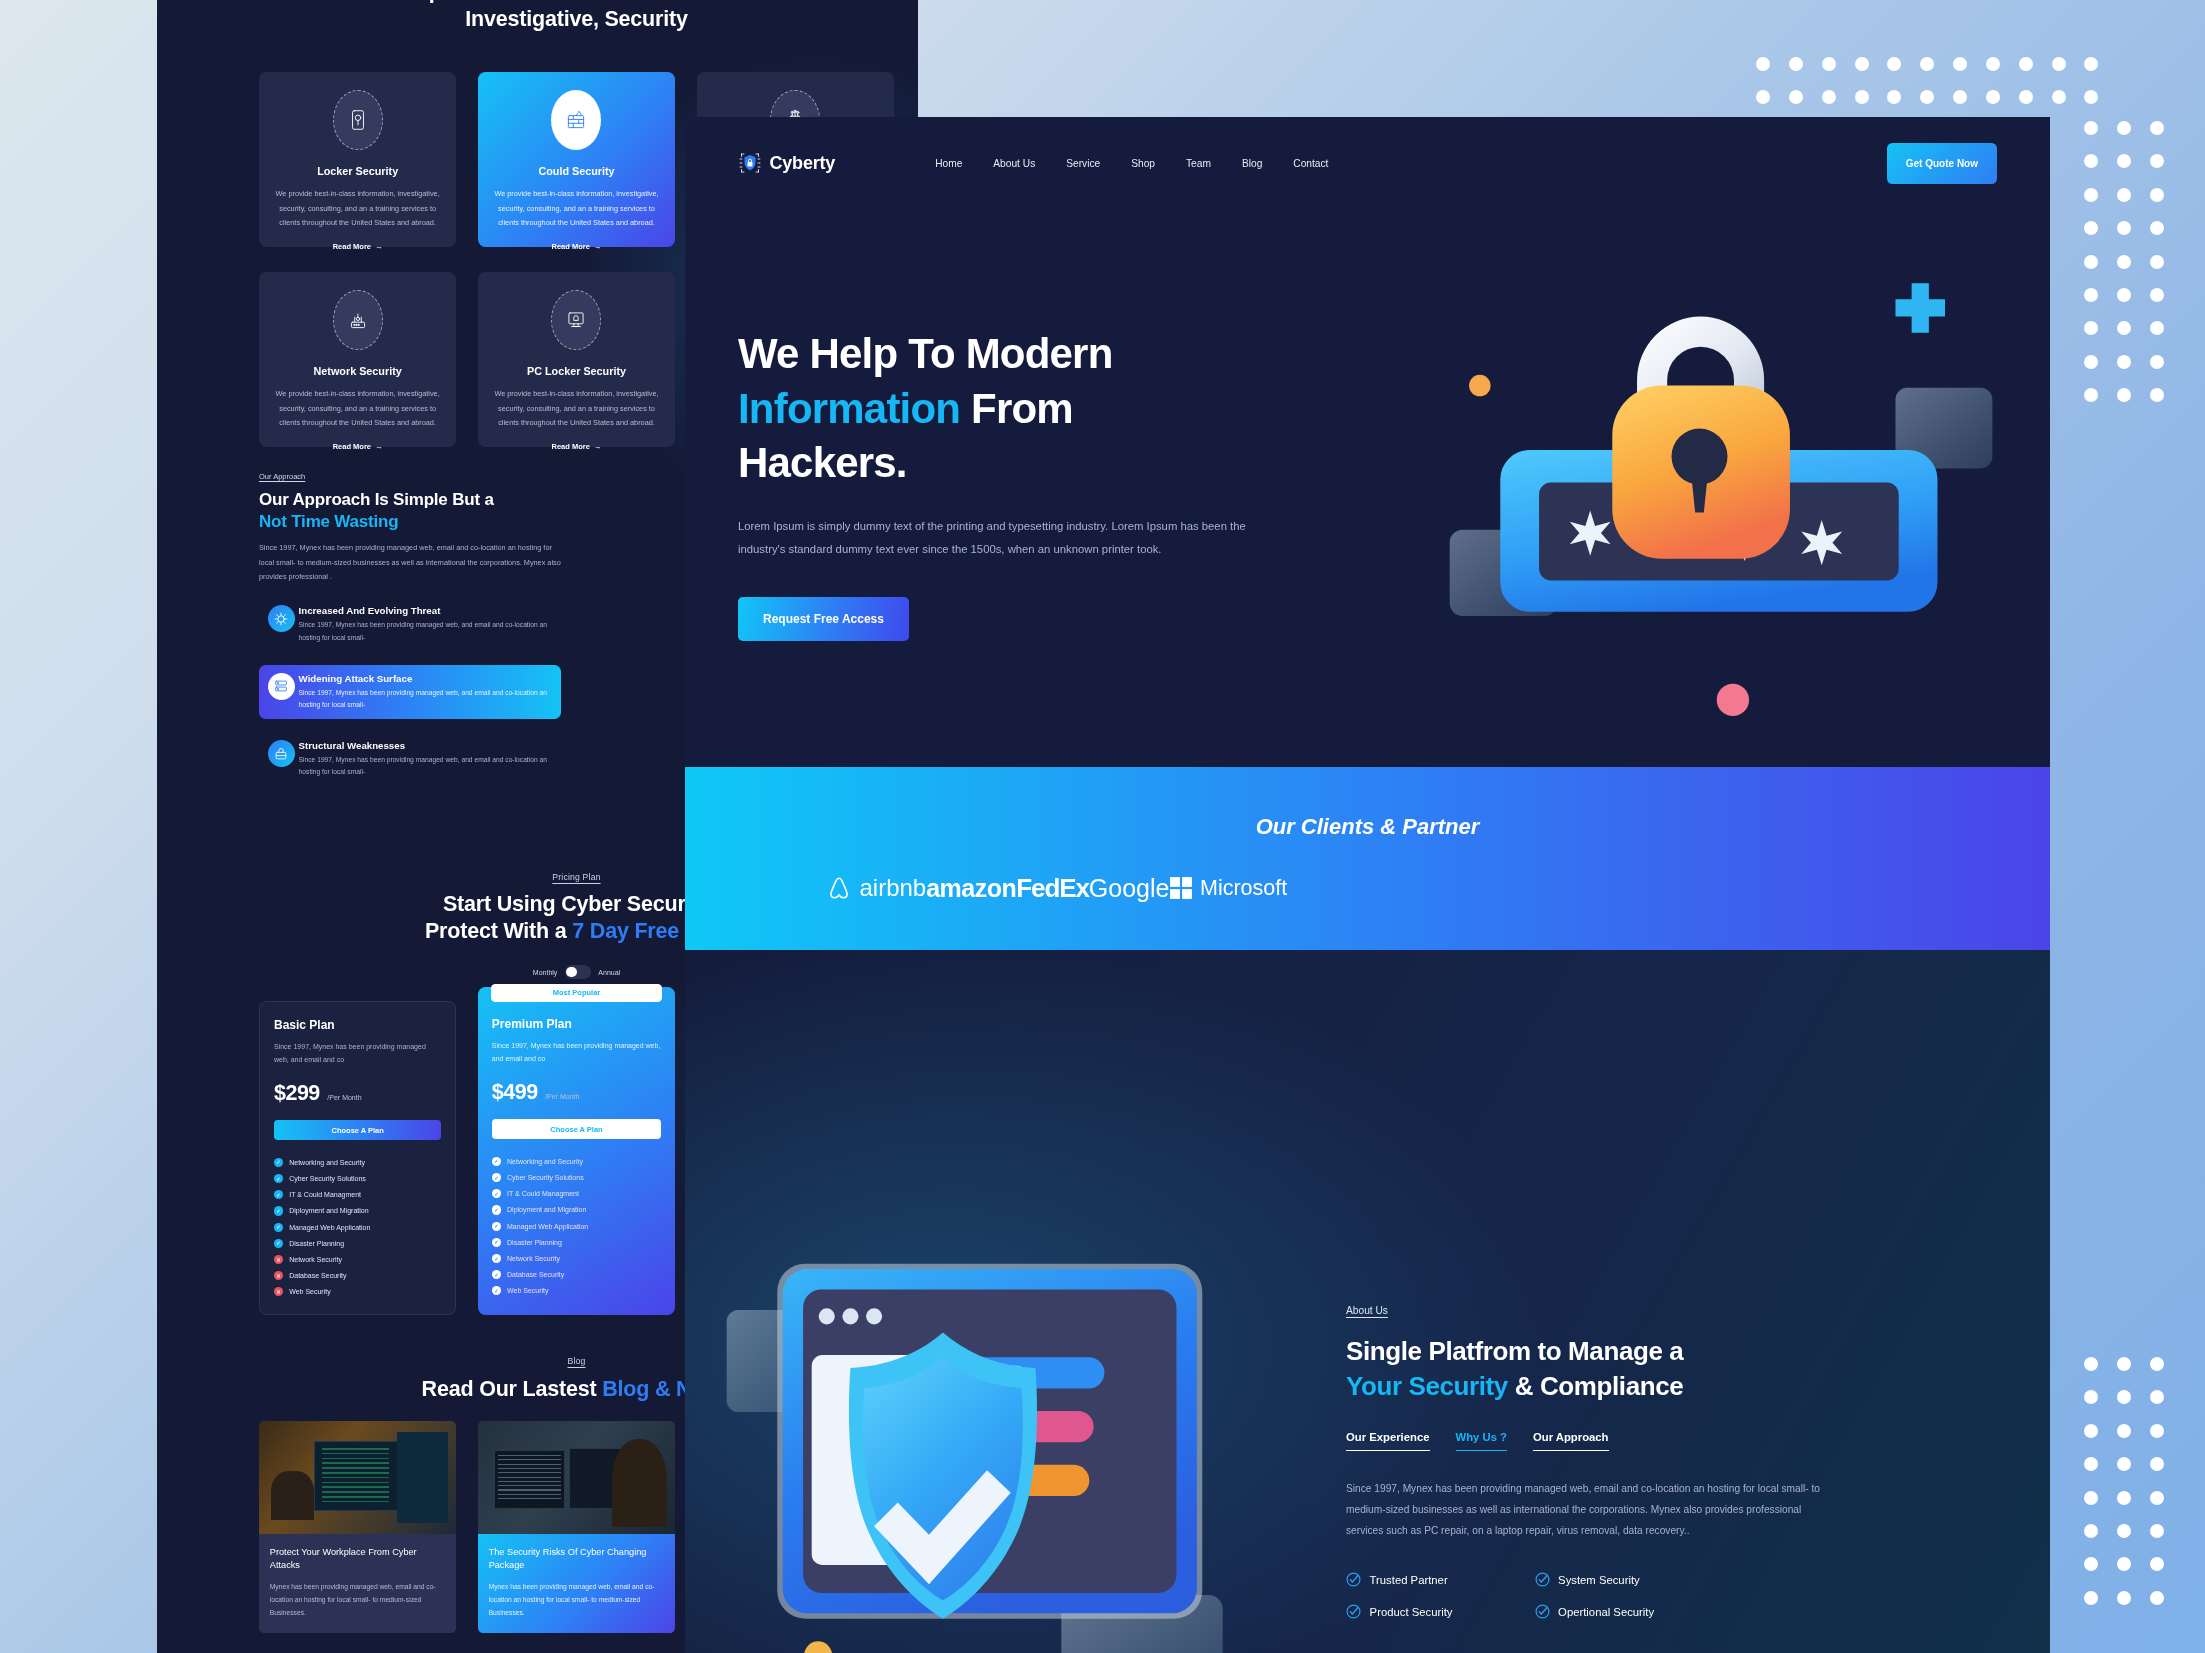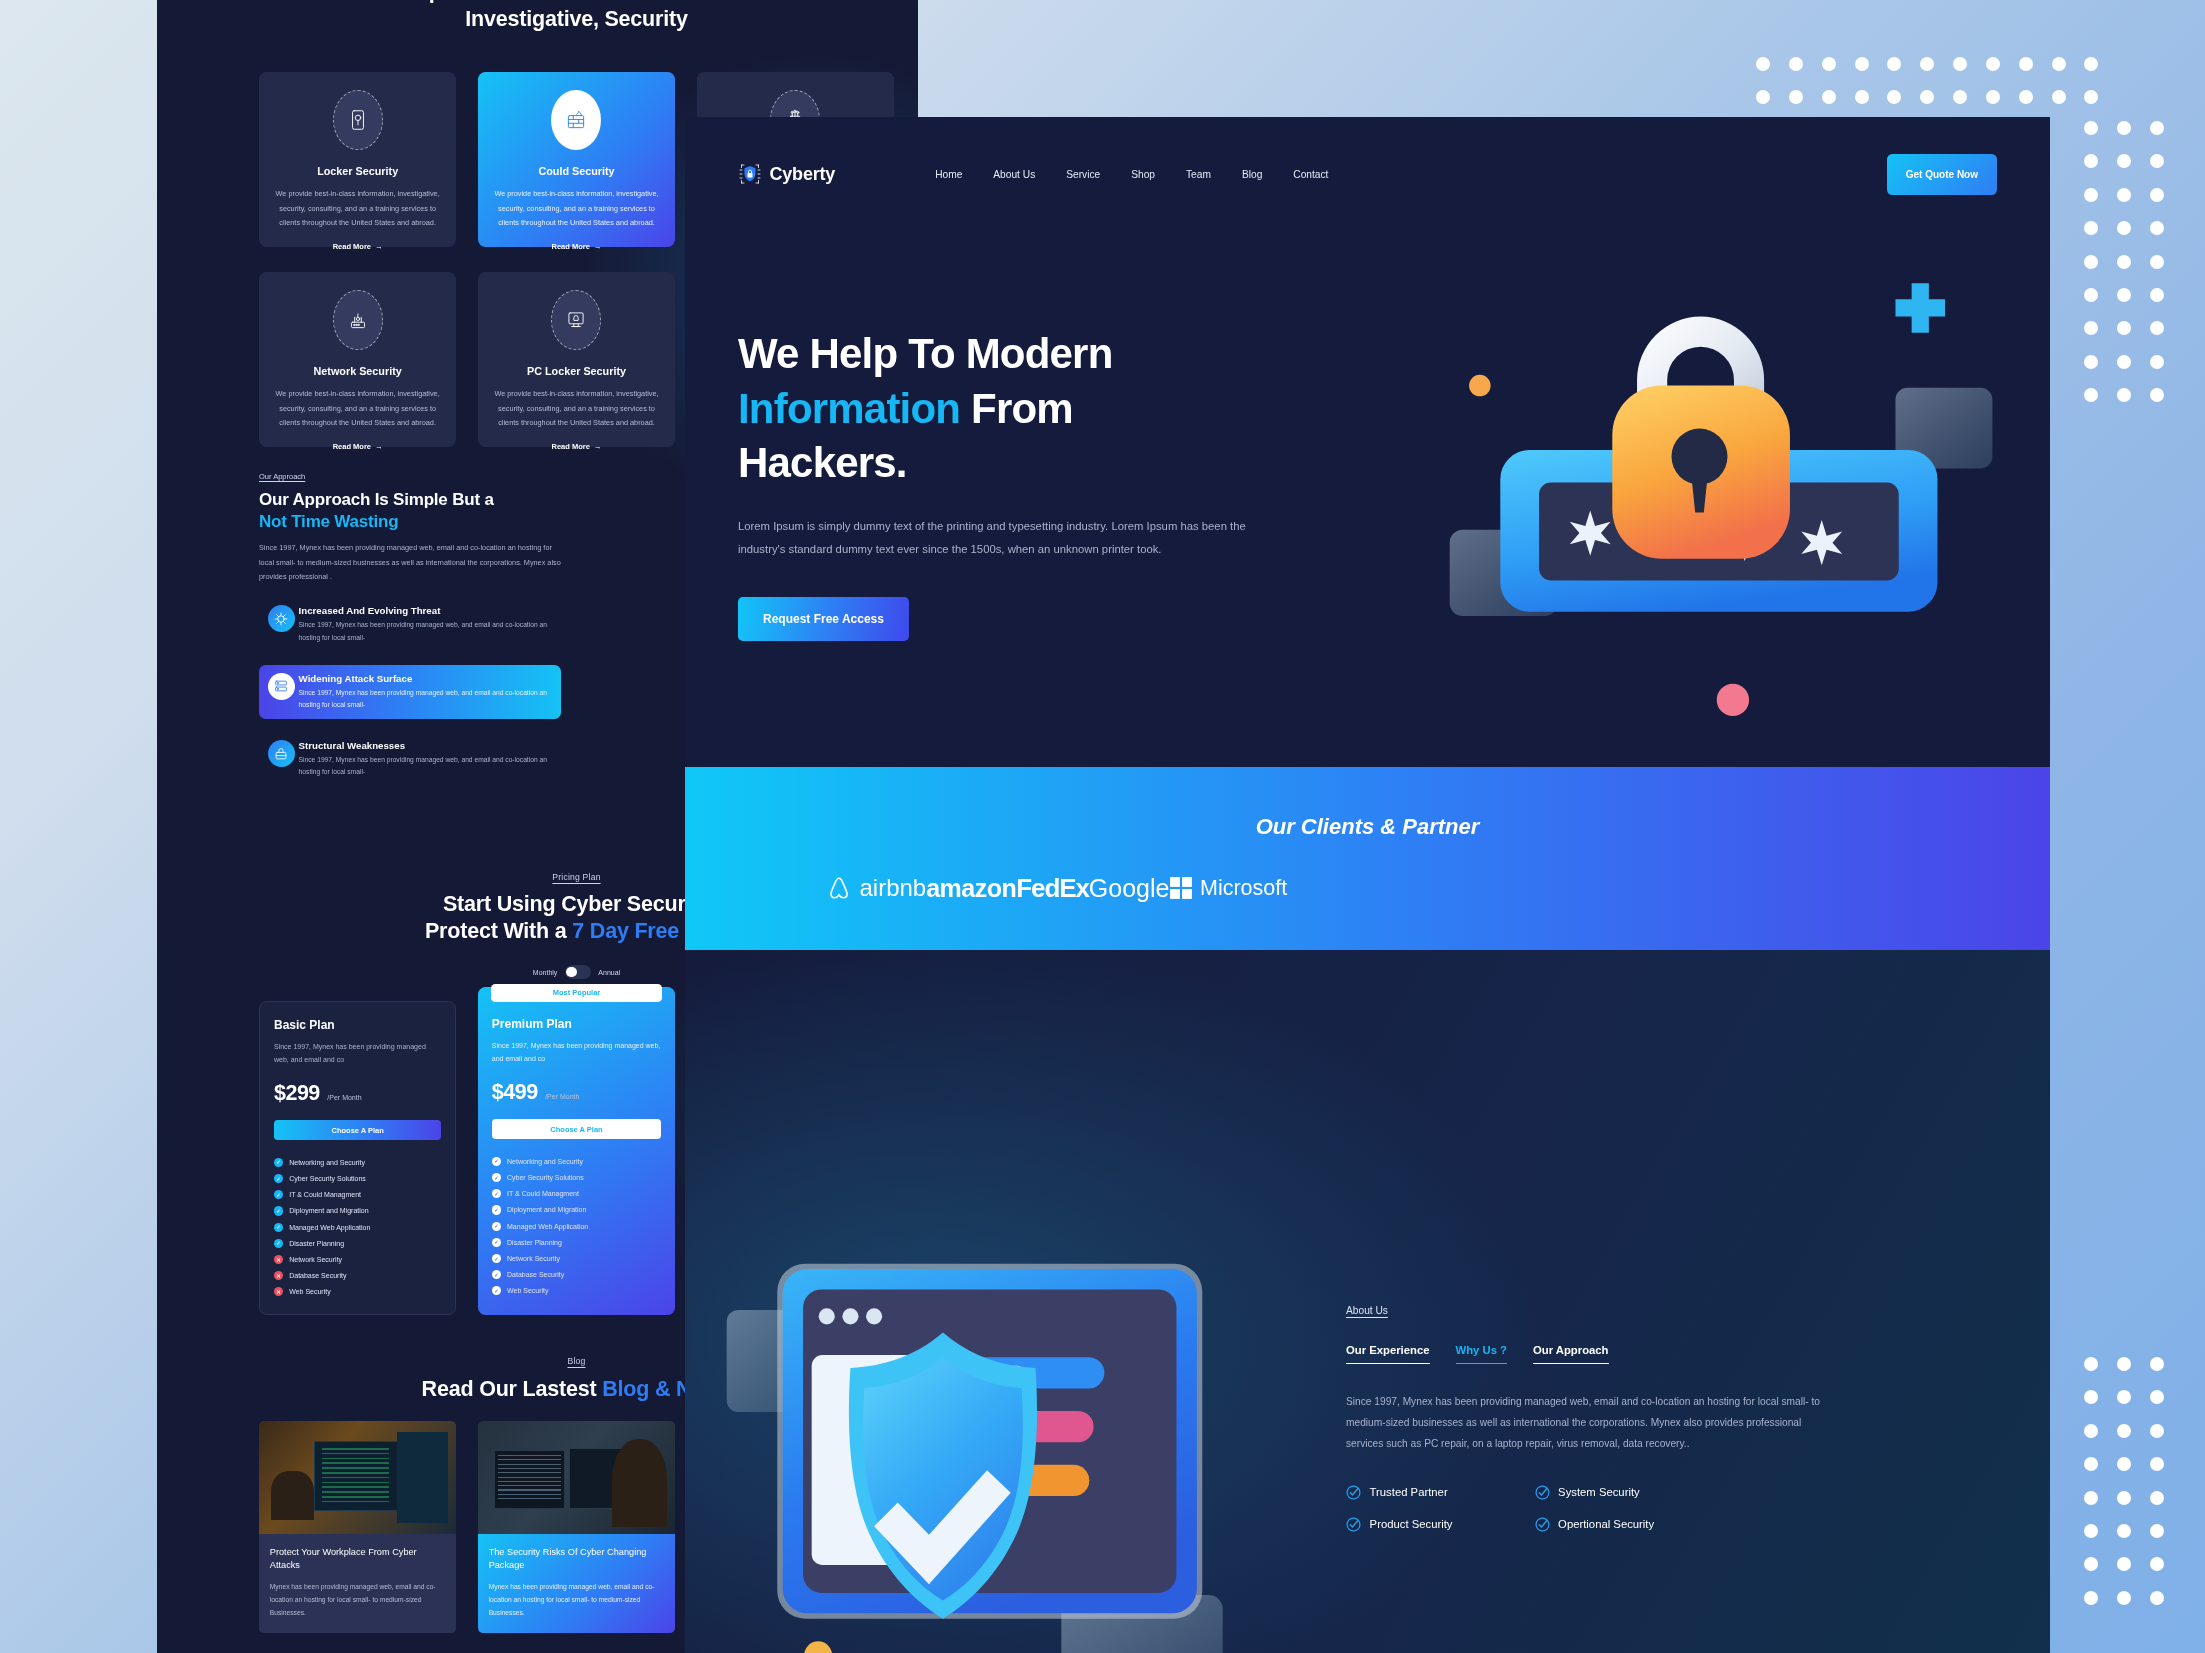--- a/index.html
+++ b/index.html
@@ -140,7 +140,7 @@
       linear-gradient(120deg,#141b3c 0%,#152murky 0%,#16274a 58%,#123049 100%);
     background-color:#141b3c;
   }
-  .topnav { position:absolute; left:0; right:0; top:11px; height:92px; display:flex; align-items:center; padding:0 53px; }
+  .topnav { position:absolute; left:0; right:0; top:0; height:92px; display:flex; align-items:center; padding:0 53px; }
   .logo { display:flex; align-items:center; gap:7.5px; }
   .logo .mark { width:24px; height:24px; position:relative; }
   .logo .name { font-size:18px; color:#fff; font-weight:700; letter-spacing:-0.2px; }

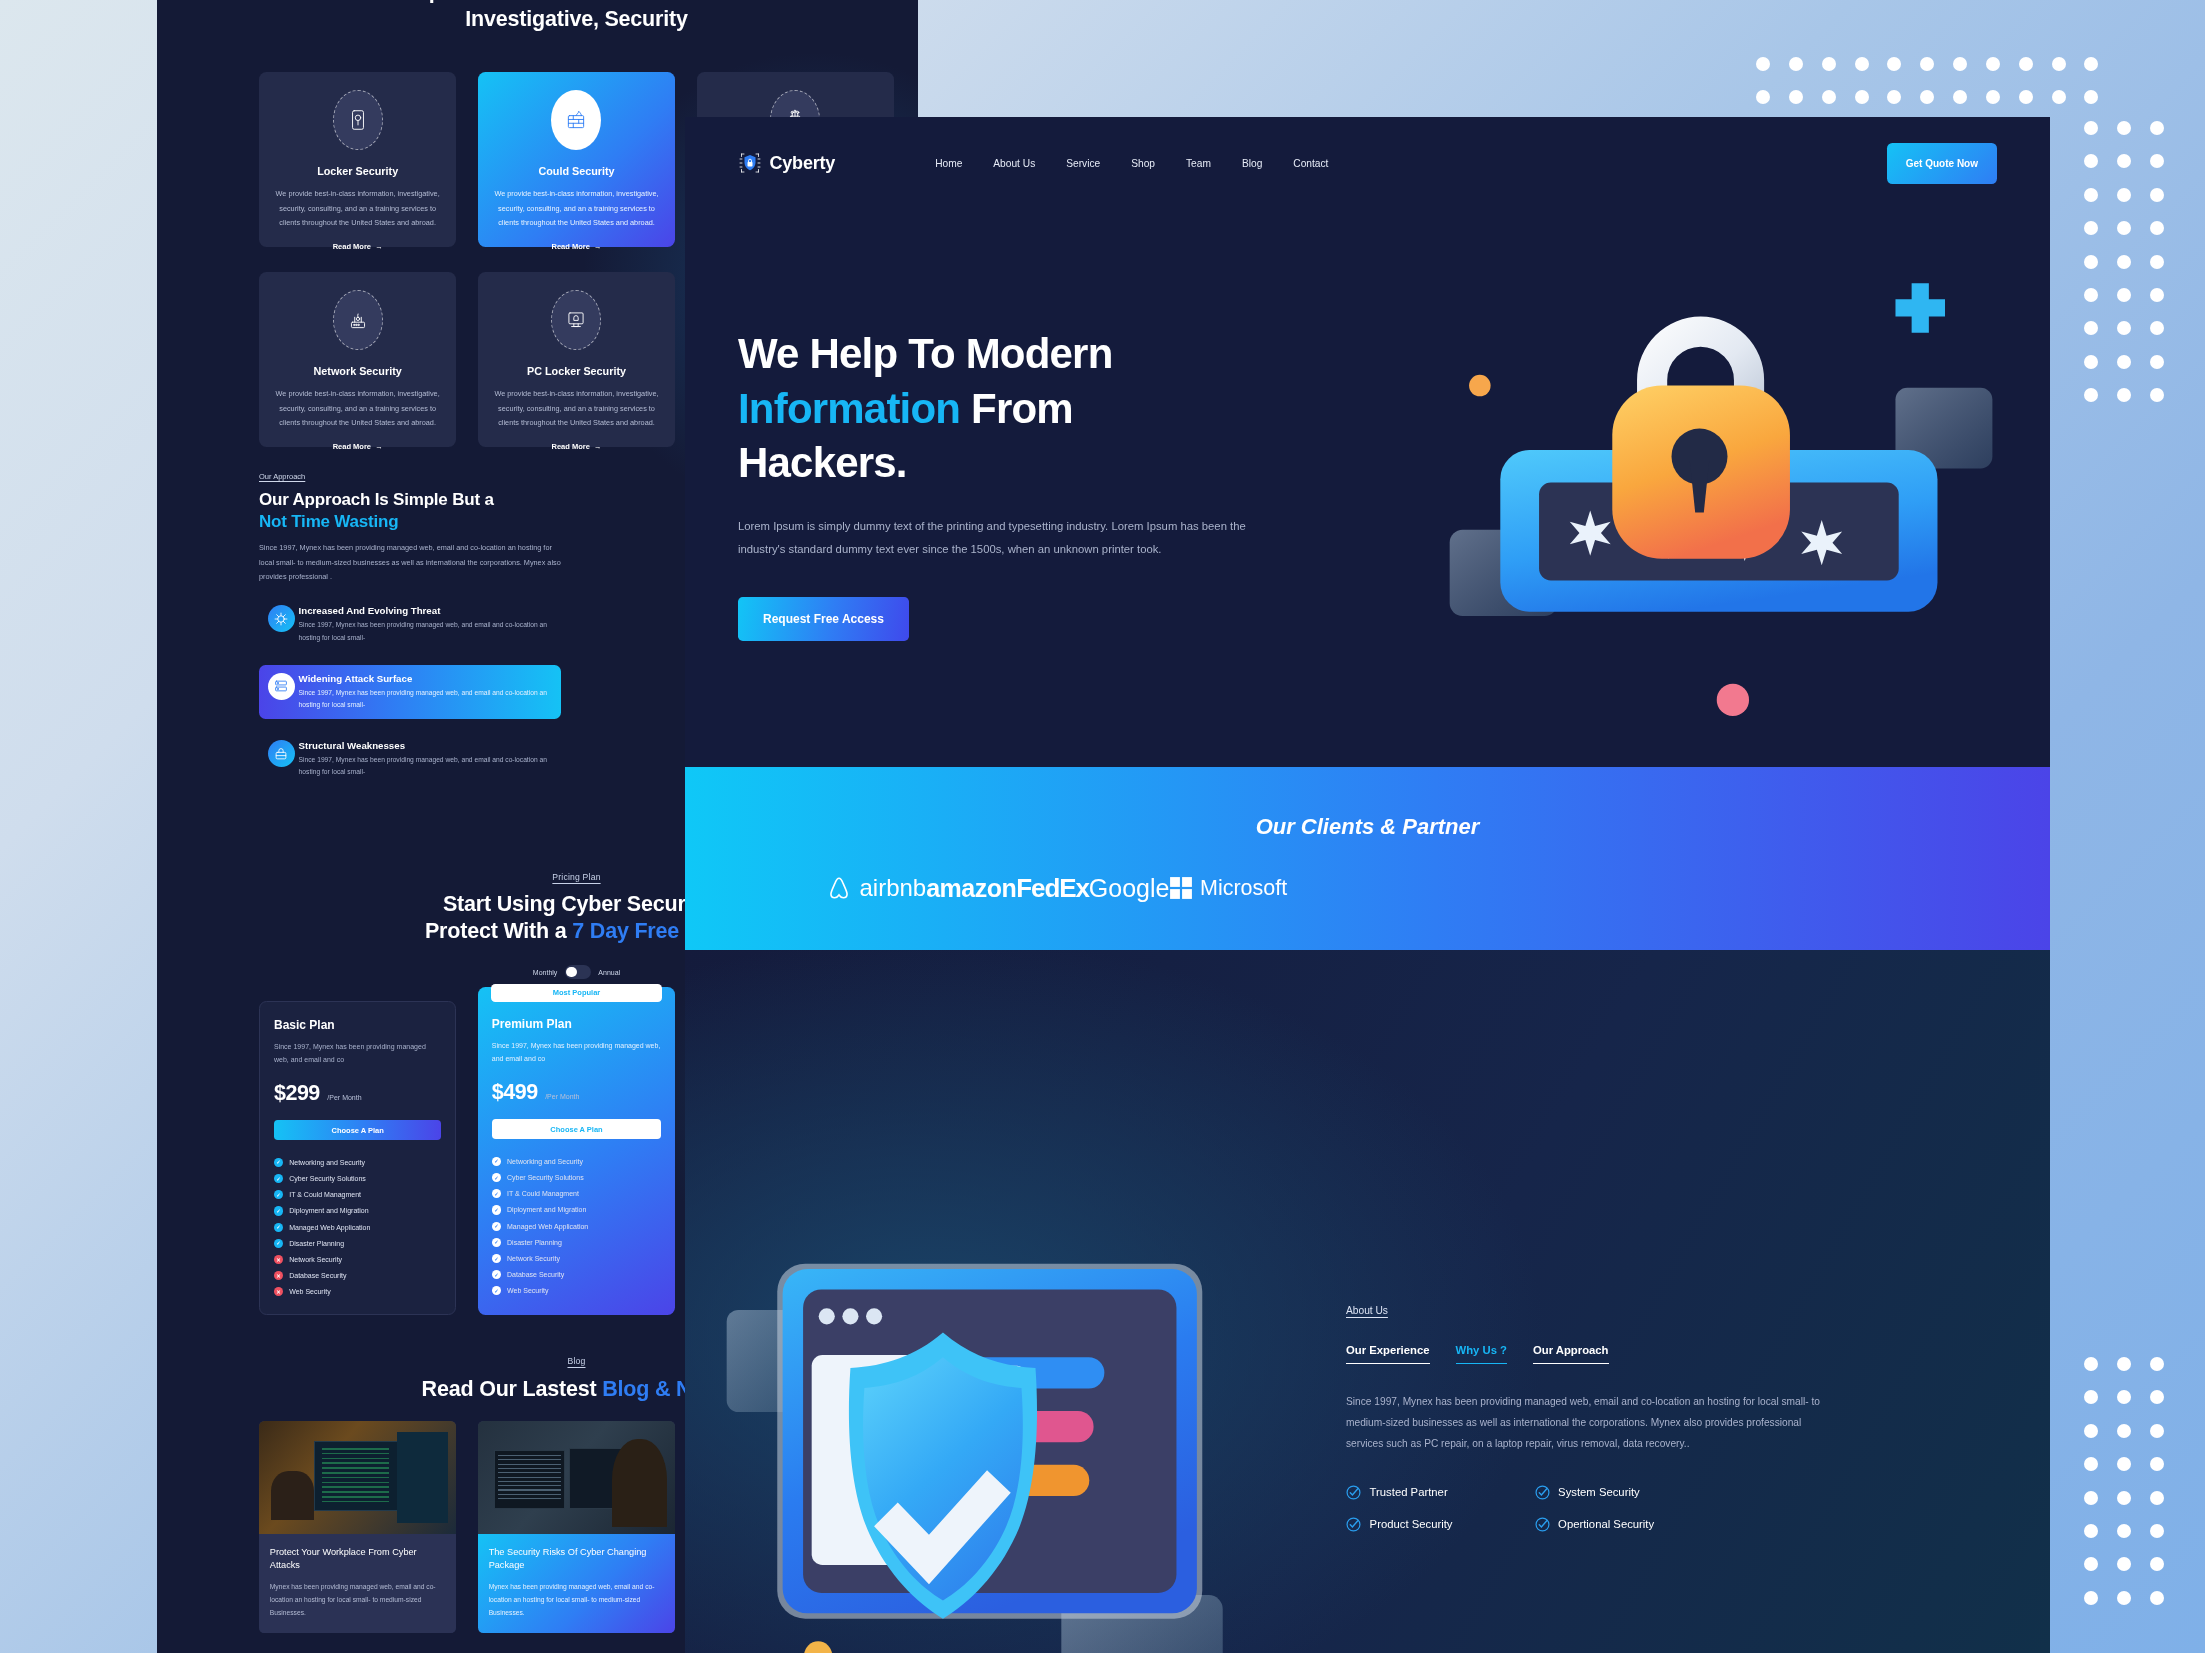--- a/index.html
+++ b/index.html
@@ -800,6 +800,10 @@
 
     <div class="about-copy">
       <div class="eyebrow">About Us</div>
+      <h2>
+        <span>Single Platfrom to Manage a</span><br>
+        <span class="accent-cy">Your Security</span><span> &amp; Compliance</span>
+      </h2>
       <div class="tabs" id="about-tabs">
           <div class="tab ">Our Experience</div>
           <div class="tab on">Why Us ?</div>

